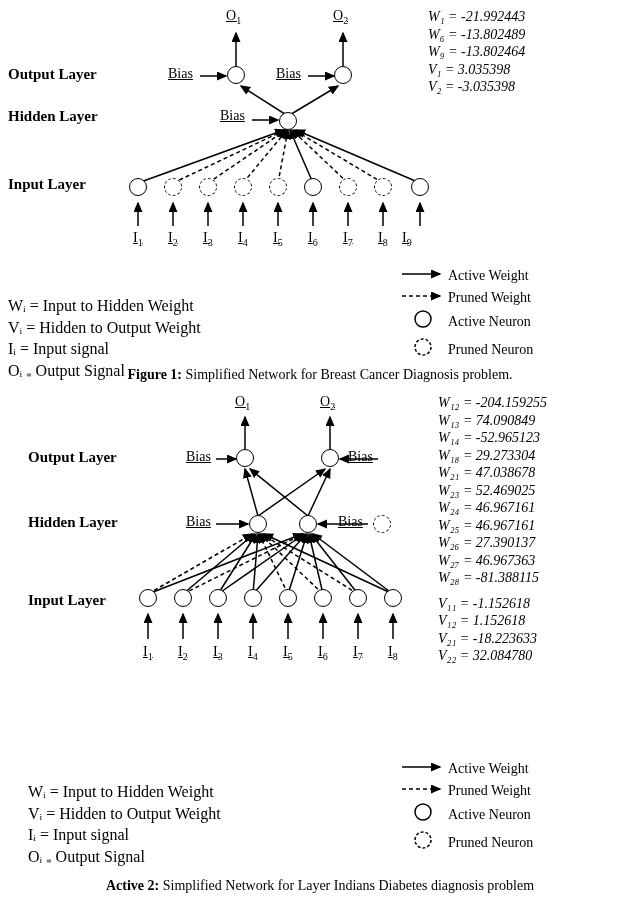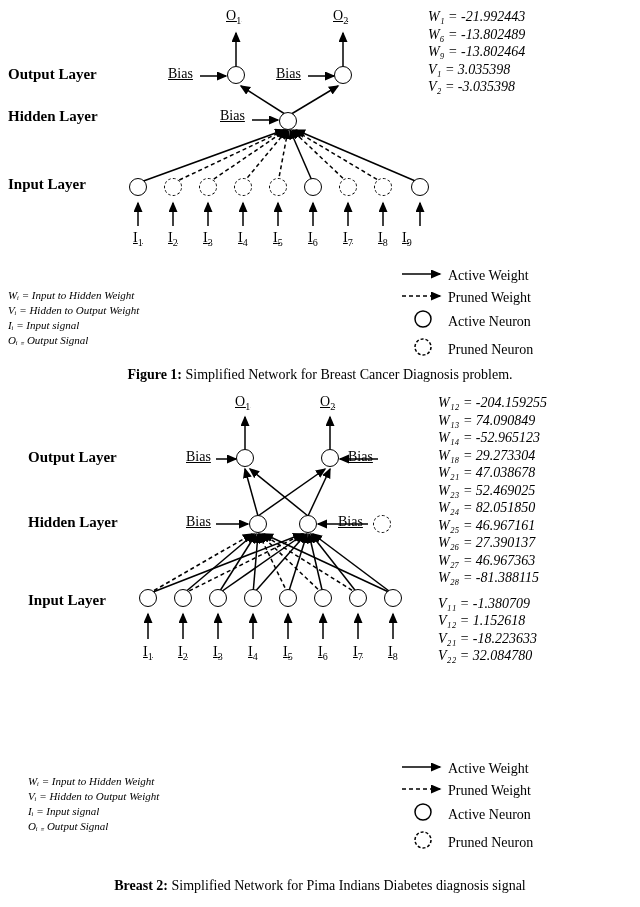--- a/index.html
+++ b/index.html
@@ -72,10 +72,10 @@
   .caption b { font-weight: bold; }
   .notation {
     position: absolute;
-    font-size: 11px;
-    font-style: italic;
+    font-size: 16px;
     line-height: 1.35;
     white-space: nowrap;
+    margin-top: 7px;
   }
   .sub { font-size: 10px; vertical-align: sub; }
   svg.overlay {

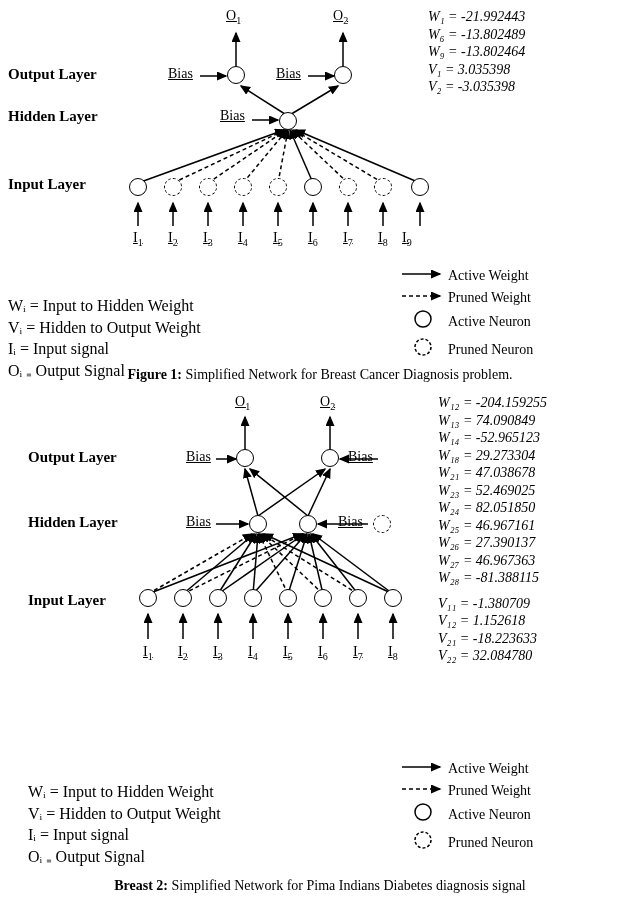--- a/index.html
+++ b/index.html
@@ -255,7 +255,7 @@
     <div>W₁₈ = 29.273304</div>
     <div>W₂₁ = 47.038678</div>
     <div>W₂₃ = 52.469025</div>
-    <div>W₂₄ = 82.051850</div>
+    <div>W₂₄ = 46.967161</div>
     <div>W₂₅ = 46.967161</div>
     <div>W₂₆ = 27.390137</div>
     <div>W₂₇ = 46.967363</div>

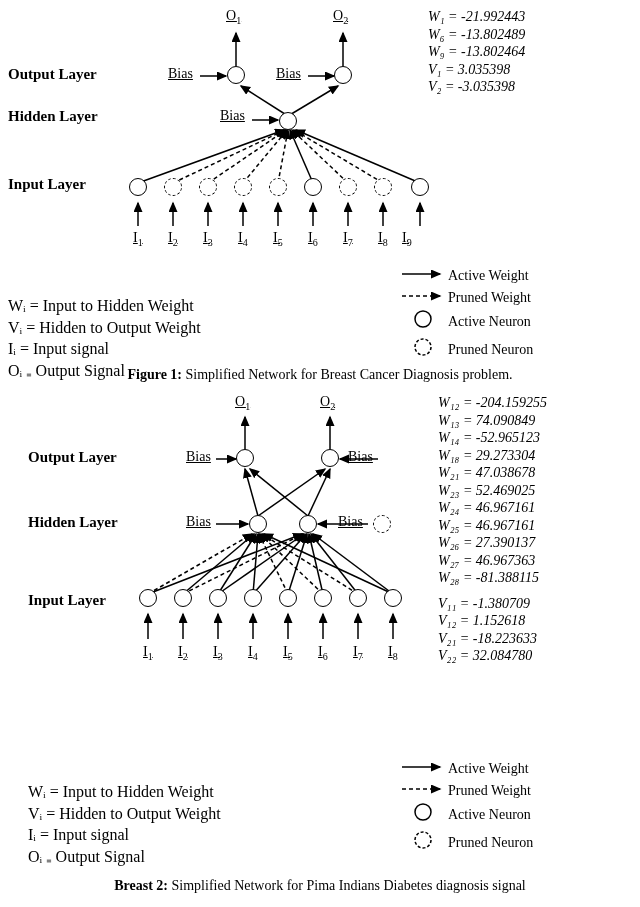--- a/index.html
+++ b/index.html
@@ -261,7 +261,7 @@
     <div>W₂₇ = 46.967363</div>
     <div>W₂₈ = -81.388115</div>
     <div style="height:8px;"></div>
-    <div>V₁₁ = -1.380709</div>
+    <div>V₁₁ = -1.152618</div>
     <div>V₁₂ = 1.152618</div>
     <div>V₂₁ = -18.223633</div>
     <div>V₂₂ = 32.084780</div>

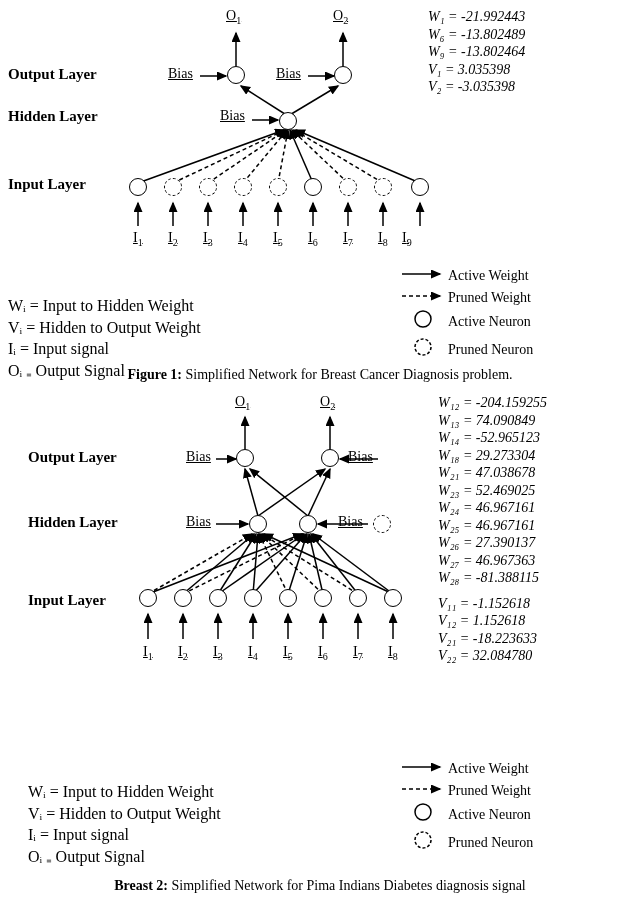--- a/index.html
+++ b/index.html
@@ -415,7 +415,7 @@
   </div>
 
   <div class="caption" style="position:absolute; left:0; right:0; top:480px;">
-    <b>Breast 2:</b><span> Simplified Network for Pima Indians Diabetes diagnosis signal</span>
+    <b>Active 2:</b><span> Simplified Network for Pima Indians Diabetes diagnosis signal</span>
   </div>
 </div>
 

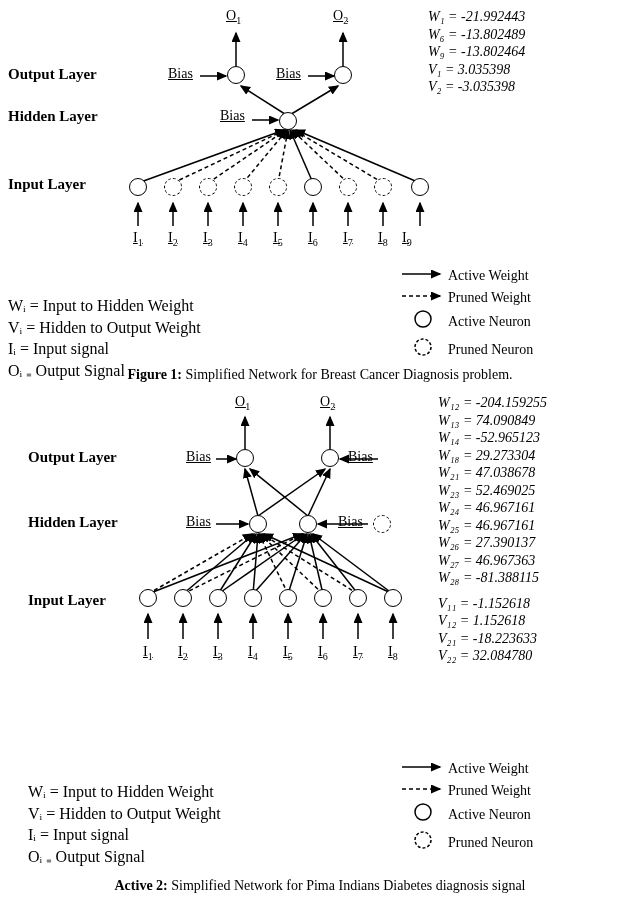--- a/index.html
+++ b/index.html
@@ -415,7 +415,7 @@
   </div>
 
   <div class="caption" style="position:absolute; left:0; right:0; top:480px;">
-    <b>Active 2:</b><span> Simplified Network for Pima Indians Diabetes diagnosis signal</span>
+    <b>Active 2:</b><span> Simplified Network for Layer Indians Diabetes diagnosis problem</span>
   </div>
 </div>
 

